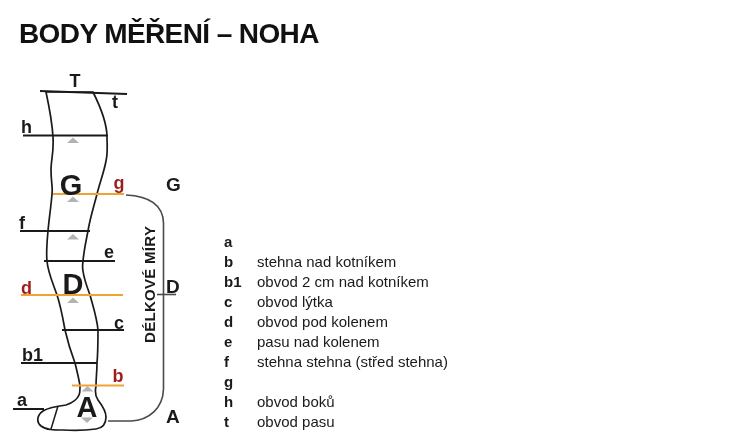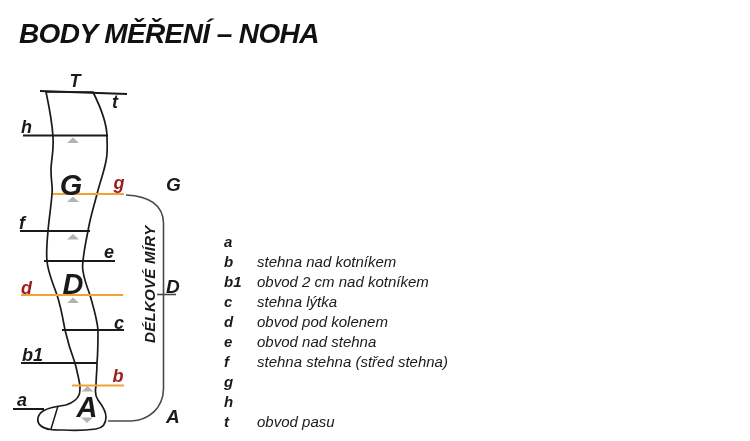--- a/index.html
+++ b/index.html
@@ -5,7 +5,7 @@
   html,body{margin:0;padding:0;background:#fff;}
   .page{
     position:relative;width:632px;height:441px;background:#ffffff;overflow:hidden;
-    font-family:"Liberation Sans",sans-serif;color:#1a1a1a;font-style:italic;
+    font-family:"Liberation Sans",sans-serif;color:#1a1a1a;
   }
   .title{
     position:absolute;left:19px;top:18px;margin:0;

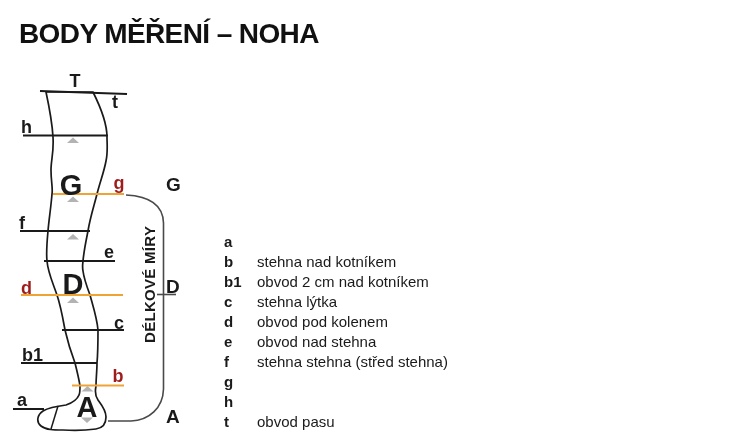--- a/index.html
+++ b/index.html
@@ -124,7 +124,7 @@
     </div>
     <div class="row">
       <span class="letter">c</span>
-      <span class="desc">stehna lýtka</span>
+      <span class="desc">obvod lýtka</span>
     </div>
     <div class="row">
       <span class="letter">d</span>

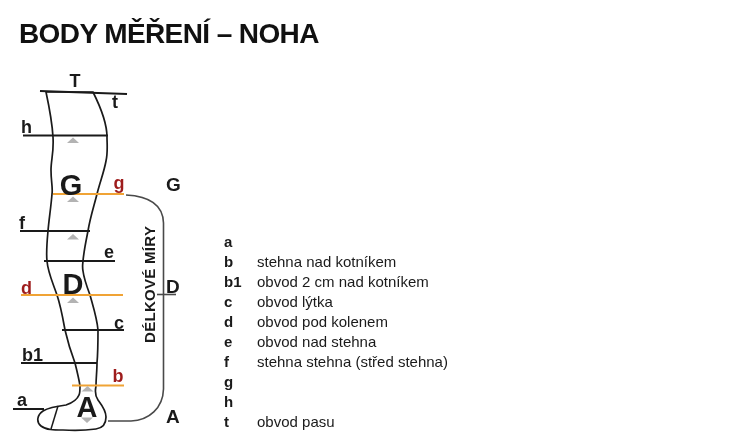--- a/index.html
+++ b/index.html
@@ -132,7 +132,7 @@
     </div>
     <div class="row">
       <span class="letter">e</span>
-      <span class="desc">obvod nad stehna</span>
+      <span class="desc">pasu nad kolenem</span>
     </div>
     <div class="row">
       <span class="letter">f</span>

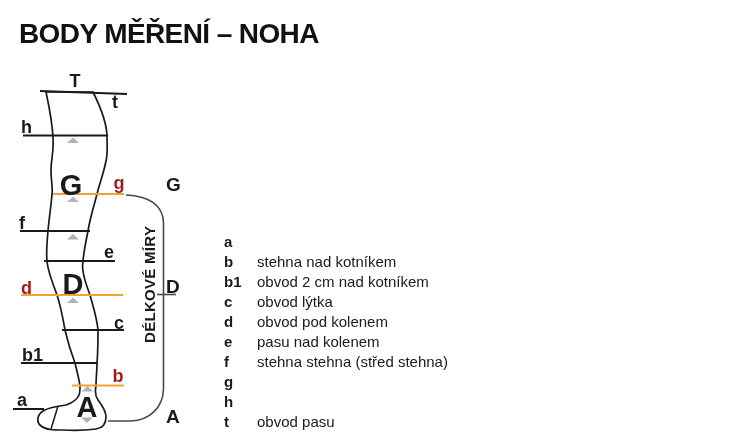--- a/index.html
+++ b/index.html
@@ -143,6 +143,7 @@
     </div>
     <div class="row">
       <span class="letter">h</span>
+      <span class="desc">obvod boků</span>
     </div>
     <div class="row">
       <span class="letter">t</span>

